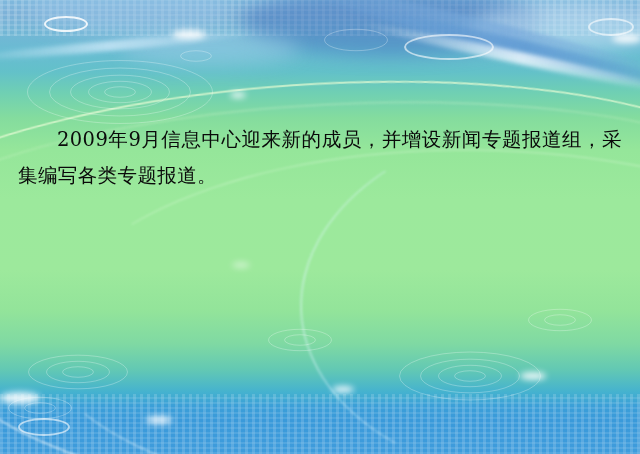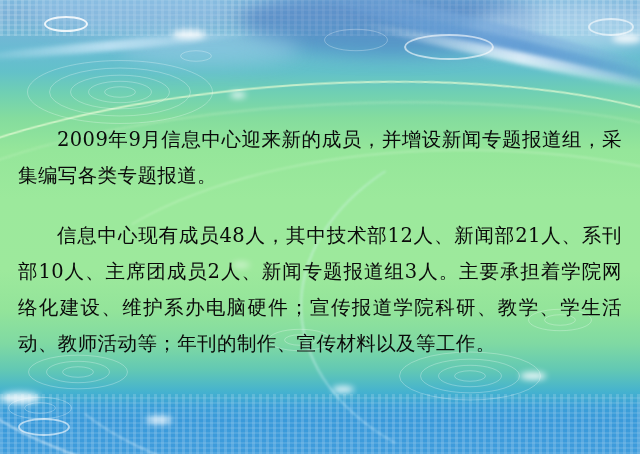--- a/index.html
+++ b/index.html
@@ -227,7 +227,6 @@
 
   <div id="content">
     <p class="para" id="p1">2009年9月信息中心迎来新的成员，并增设新闻专题报道组，采集编写各类专题报道。</p>
-    <p class="para" id="p2">信息中心现有成员48人，其中技术部12人、新闻部21人、系刊部10人、主席团成员2人、新闻专题报道组3人。主要承担着学院网络化建设、维护系办电脑硬件；宣传报道学院科研、教学、学生活动、教师活动等；年刊的制作、宣传材料以及等工作。</p>
   </div>
 
 </div>

